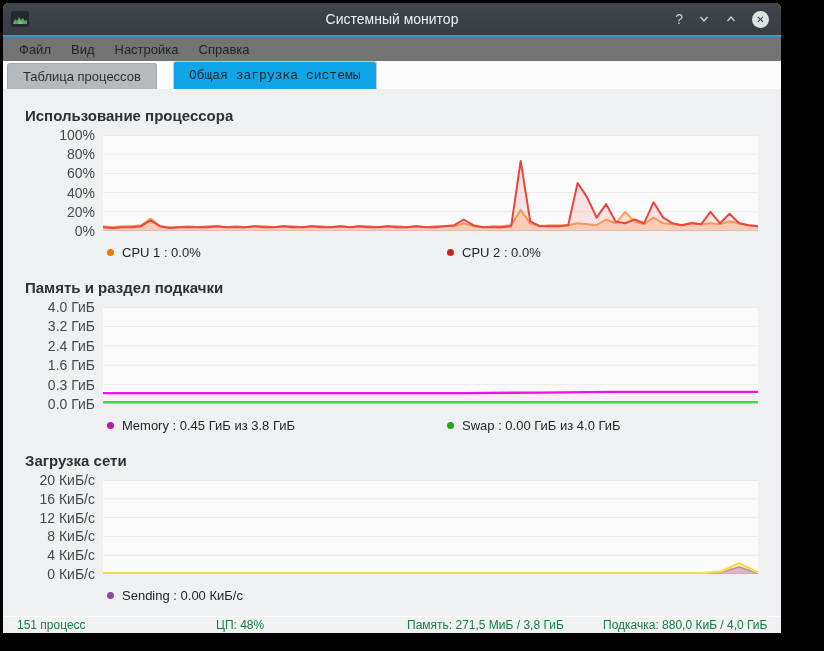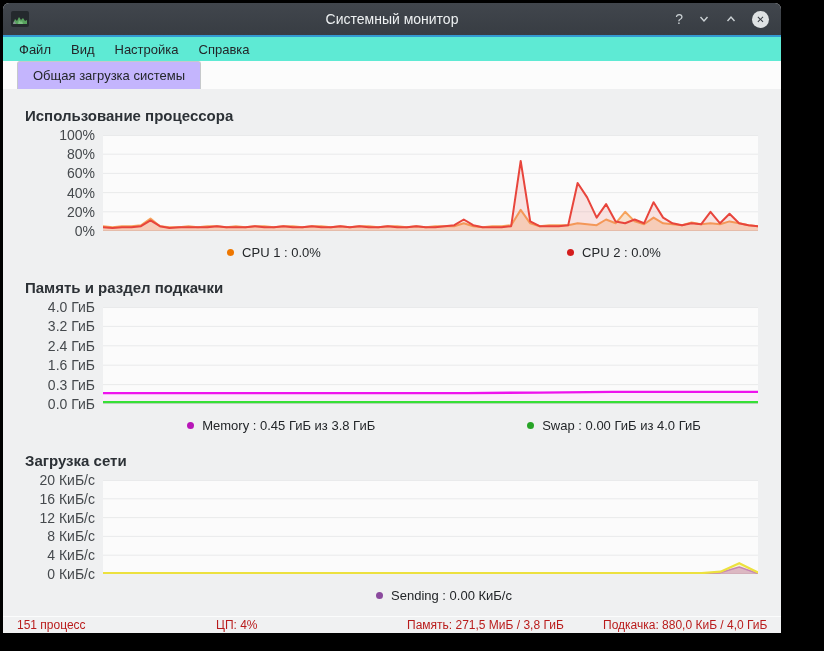--- a/index.html
+++ b/index.html
@@ -30,7 +30,7 @@
   }
   .accent{height:2px;background:#3399d1;}
   
-  .menubar{height:24px;background:#5eead4;display:flex;align-items:center;padding-left:10px;}
+  .menubar{height:24px;background:#737373;display:flex;align-items:center;padding-left:10px;}
   .menu-item{font-size:13px;color:#232629;padding:0 6px;margin-right:8px;}
   
   .tabbar{height:28px;background:#fcfcfc;display:flex;align-items:flex-end;padding-left:4px;}

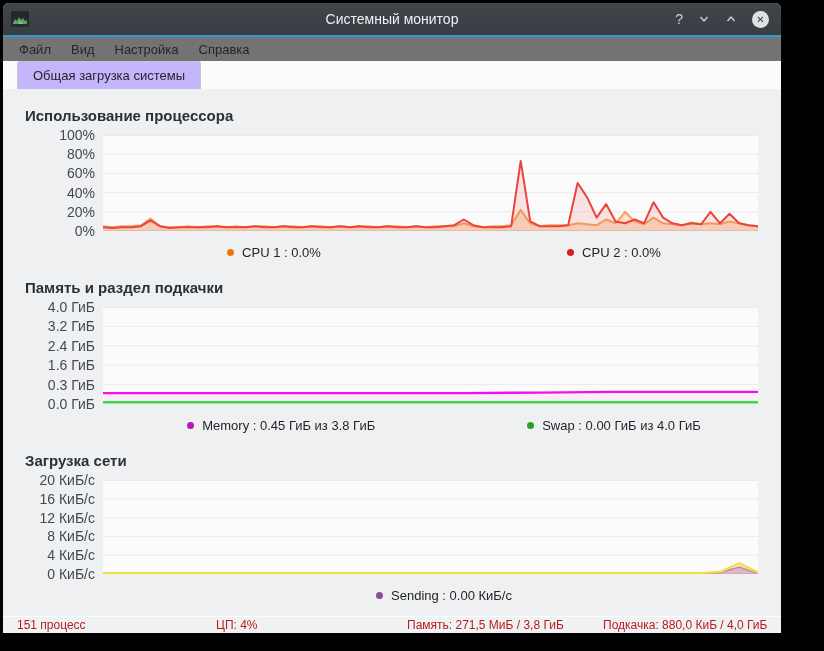--- a/index.html
+++ b/index.html
@@ -100,6 +100,7 @@
   </div>
 
   <div class="tabbar">
+    <div class="tab tab-inactive">Таблица процессов</div>
     <div class="tab tab-active">Общая загрузка системы</div>
   </div>
 

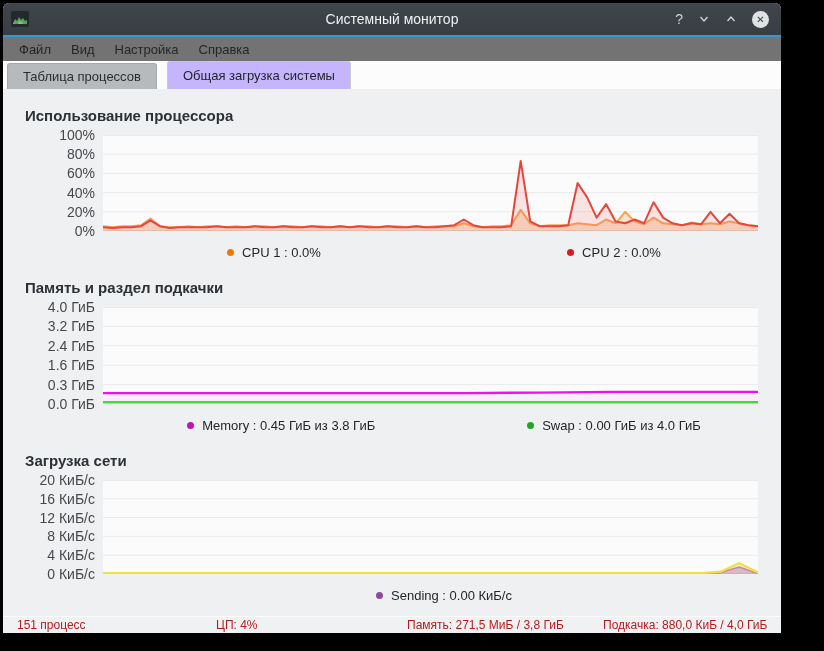--- a/index.html
+++ b/index.html
@@ -39,7 +39,7 @@
     border-radius:3px 3px 0 0;padding:0 15px;box-sizing:border-box;
   }
   .tab-inactive{height:26px;background:#b7babc;border:1px solid #a6a9ab;border-bottom:none;color:#2a2e31;}
-  .tab-active{height:28px;background:#c4b5fd;border:1px solid #c6c9cb;border-bottom:none;color:#232629;margin-left:10px;}
+  .tab-active{height:28px;background:#0ea5e9;border:1px solid #c6c9cb;border-bottom:none;color:#232629;margin-left:16px;font-family:Liberation Mono, monospace;}
   
   .content{background:#eff0f1;height:527px;overflow:hidden;}
   .section-title{

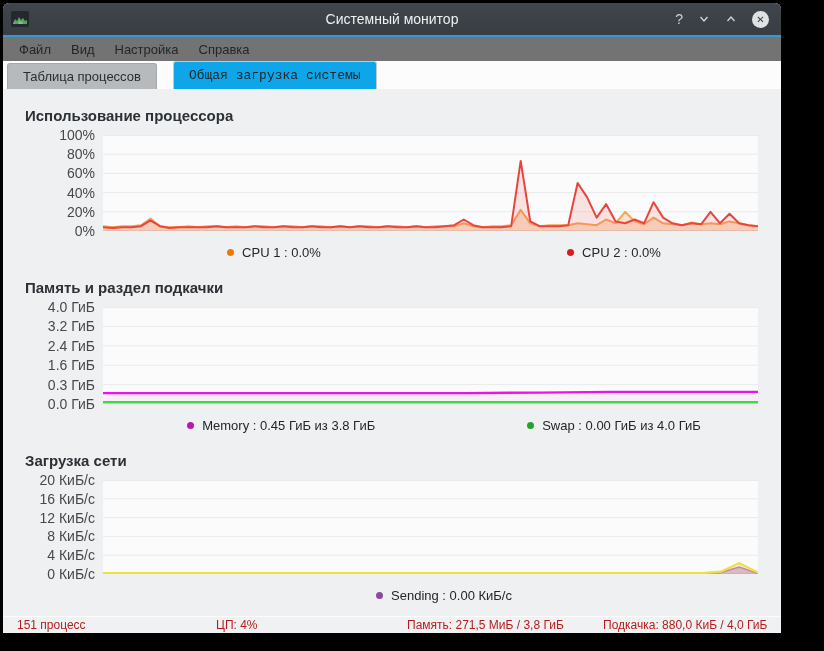--- a/index.html
+++ b/index.html
@@ -49,7 +49,7 @@
   .ylabels{position:relative;width:100px;flex:0 0 auto;}
   .ytick{position:absolute;right:8px;font-size:14px;color:#45494d;height:14px;line-height:14px;white-space:nowrap;}
   .plot{position:relative;flex:1;background:#fbfbfb;}
-  .legend{display:flex;margin:12px 0 0 104px;height:18px;align-items:center;justify-content:center;}
+  .legend{display:flex;margin:12px 0 0 104px;height:18px;align-items:center;}
   .legend-item{display:flex;align-items:center;font-size:13px;color:#232629;}
   .legend-item.first{width:340px;flex:0 0 auto;}
   .dot{width:7px;height:7px;border-radius:50%;display:inline-block;margin-right:8px;flex:0 0 auto;}

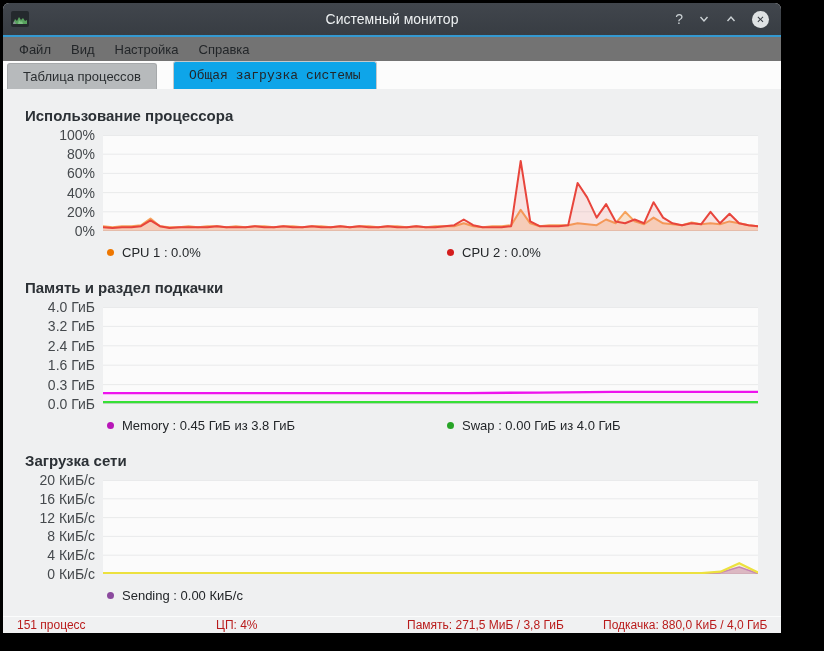--- a/index.html
+++ b/index.html
@@ -56,7 +56,7 @@
   
   .statusbar{
     position:relative;height:16px;background:#f0f1f2;border-top:1px solid #fbfcfc;
-    font-size:12px;color:#b91c1c;
+    font-size:12px;color:#15803d;
   }
   .status-item{position:absolute;top:0;line-height:16px;white-space:nowrap;}
 </style>

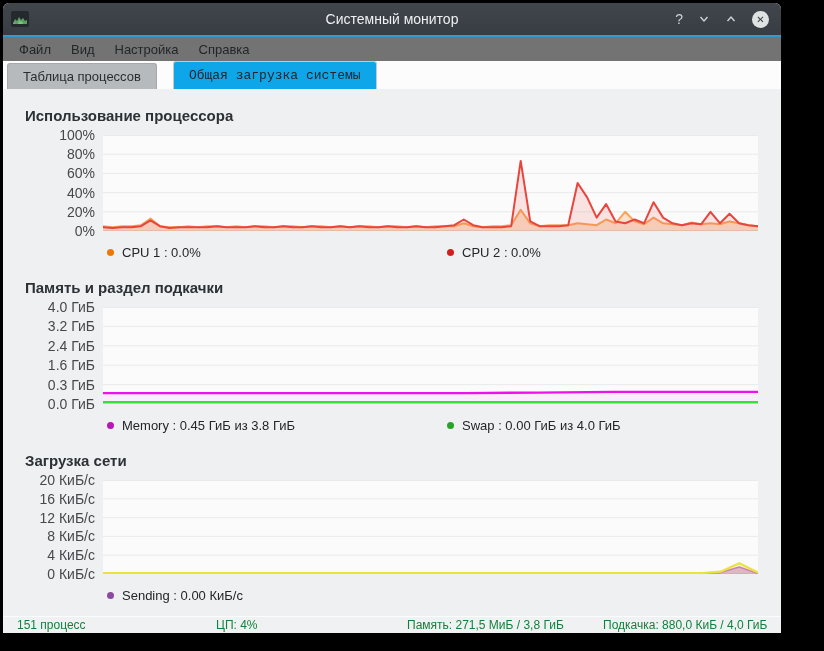--- a/index.html
+++ b/index.html
@@ -213,7 +213,7 @@
 
   <div class="statusbar">
     <span class="status-item" style="left:14px">151 процесс</span>
-    <span class="status-item" style="left:213px">ЦП: 4%</span>
+    <span class="status-item" style="left:213px">ЦП: 48%</span>
     <span class="status-item" style="left:404px">Память: 271,5 МиБ / 3,8 ГиБ</span>
     <span class="status-item" style="left:600px">Подкачка: 880,0 КиБ / 4,0 ГиБ</span>
   </div>

